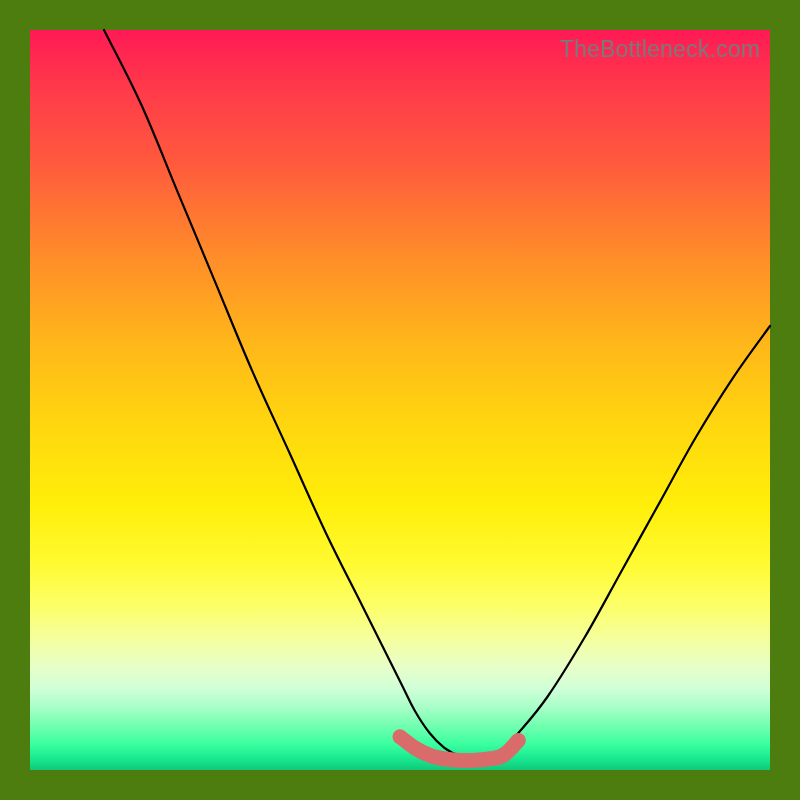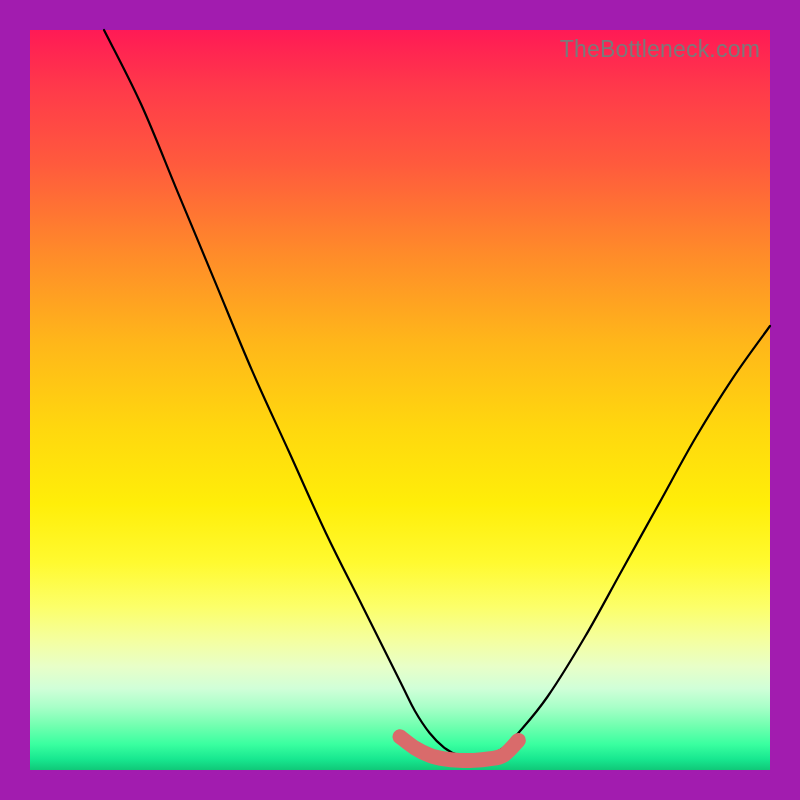--- a/index.html
+++ b/index.html
@@ -15,7 +15,7 @@
     position: relative;
     width: 800px;
     height: 800px;
-    background: #a21caf;
+    background: #4d7c0f;
   }
   .plot-area {
     position: absolute;

